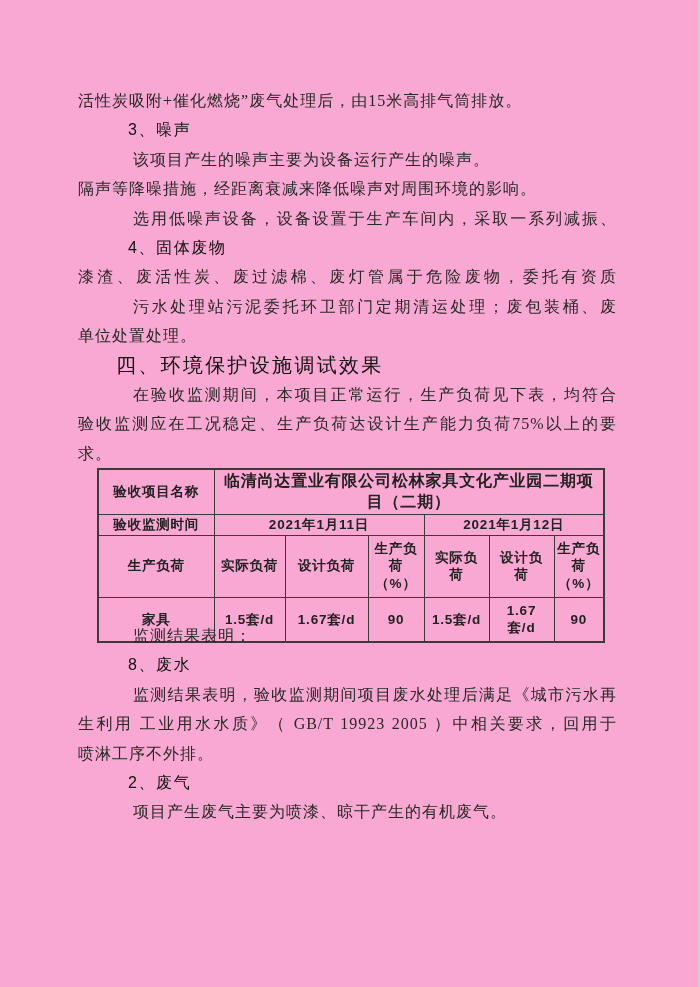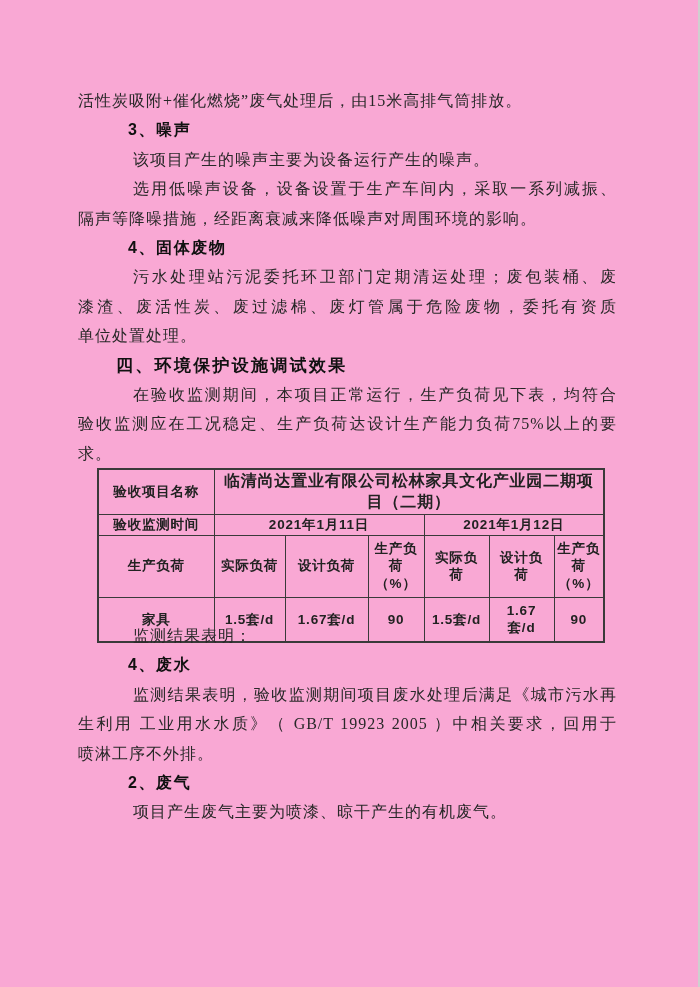--- a/index.html
+++ b/index.html
@@ -30,7 +30,7 @@
   .ind-main { text-indent:38px; }
   .hd {
     font-family:"Liberation Sans","DejaVu Sans",sans-serif;
-    font-weight:bold; color:#111111; letter-spacing:1.6px;
+    font-weight:normal; color:#111111; letter-spacing:1.6px;
   }
   .hd-main { font-size:17px; letter-spacing:2.3px; }
 

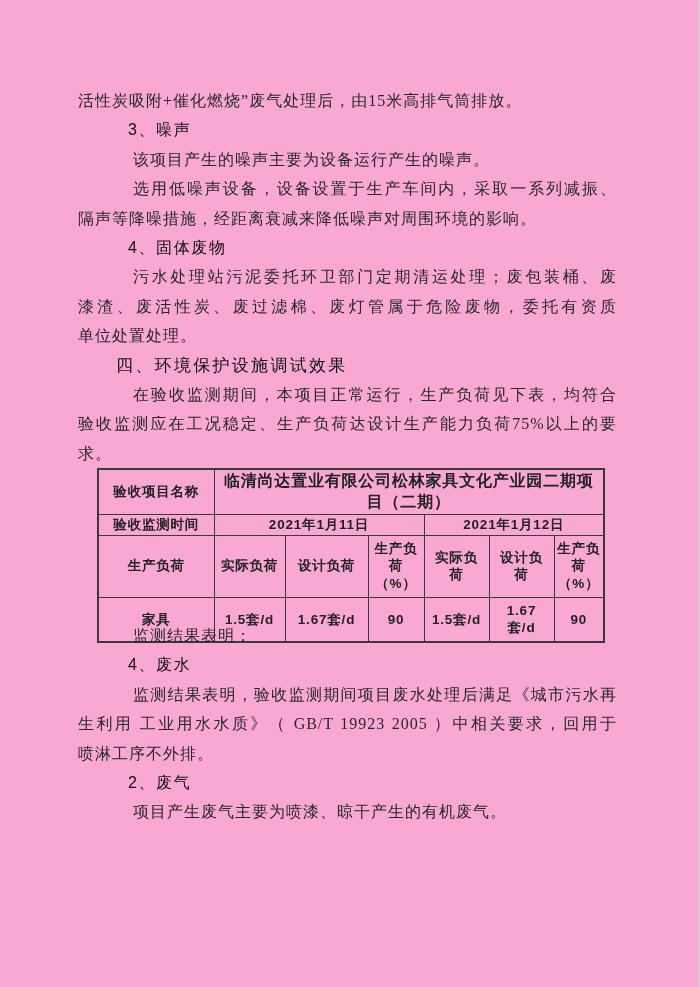--- a/index.html
+++ b/index.html
@@ -67,8 +67,8 @@
     <div class="line">活性炭吸附+催化燃烧”废气处理后，由15米高排气筒排放。</div>
     <div class="line hd ind-hd">3、噪声</div>
     <div class="line ind">该项目产生的噪声主要为设备运行产生的噪声。</div>
+    <div class="line">隔声等降噪措施，经距离衰减来降低噪声对周围环境的影响。</div>
     <div class="line ind fill">选用低噪声设备，设备设置于生产车间内，采取一系列减振、</div>
-    <div class="line">隔声等降噪措施，经距离衰减来降低噪声对周围环境的影响。</div>
     <div class="line hd ind-hd">4、固体废物</div>
     <div class="line ind fill">污水处理站污泥委托环卫部门定期清运处理；废包装桶、废</div>
     <div class="line fill">漆渣、废活性炭、废过滤棉、废灯管属于危险废物，委托有资质</div>

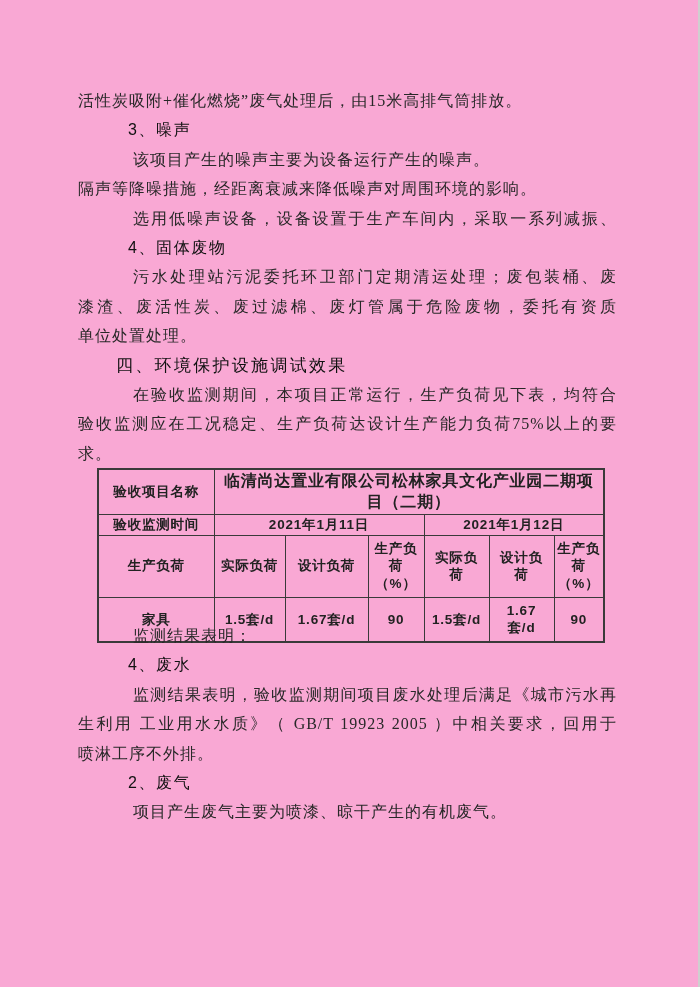--- a/index.html
+++ b/index.html
@@ -70,8 +70,8 @@
     <div class="line">隔声等降噪措施，经距离衰减来降低噪声对周围环境的影响。</div>
     <div class="line ind fill">选用低噪声设备，设备设置于生产车间内，采取一系列减振、</div>
     <div class="line hd ind-hd">4、固体废物</div>
+    <div class="line fill">漆渣、废活性炭、废过滤棉、废灯管属于危险废物，委托有资质</div>
     <div class="line ind fill">污水处理站污泥委托环卫部门定期清运处理；废包装桶、废</div>
-    <div class="line fill">漆渣、废活性炭、废过滤棉、废灯管属于危险废物，委托有资质</div>
     <div class="line">单位处置处理。</div>
     <div class="line hd hd-main ind-main">四、环境保护设施调试效果</div>
     <div class="line ind fill">在验收监测期间，本项目正常运行，生产负荷见下表，均符合</div>

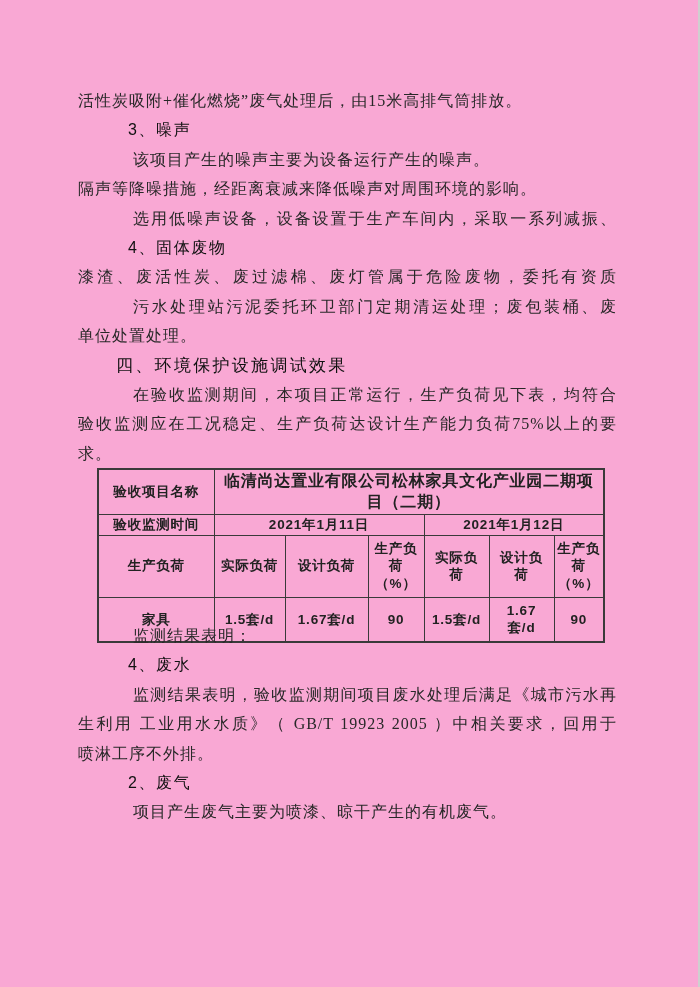--- a/index.html
+++ b/index.html
@@ -32,7 +32,7 @@
     font-family:"Liberation Sans","DejaVu Sans",sans-serif;
     font-weight:normal; color:#111111; letter-spacing:1.6px;
   }
-  .hd-main { font-size:17px; letter-spacing:2.3px; }
+  .hd-main { font-size:20px; letter-spacing:2.3px; }
 
   .table-wrap { height:153px; margin-top:0; }
   .load-table {

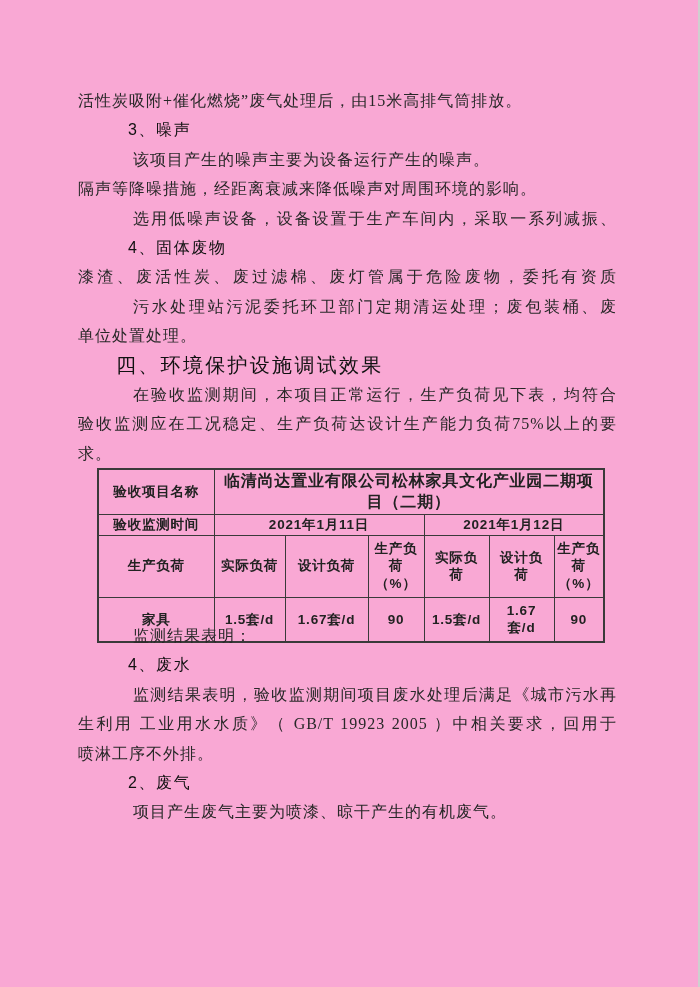--- a/index.html
+++ b/index.html
@@ -134,7 +134,7 @@
     </div>
 
     <div class="line ind">监测结果表明：</div>
-    <div class="line hd ind-hd">4、废水</div>
+    <div class="line hd ind-hd">8、废水</div>
     <div class="line ind fill">监测结果表明，验收监测期间项目废水处理后满足《城市污水再</div>
     <div class="line fill">生利用 工业用水水质》（ GB/T 19923 2005 ）中相关要求，回用于</div>
     <div class="line">喷淋工序不外排。</div>

